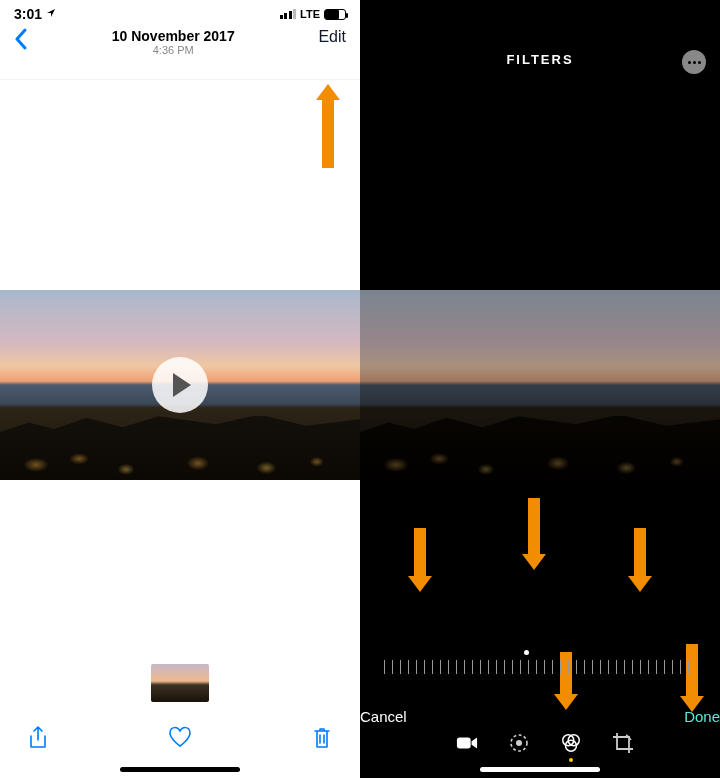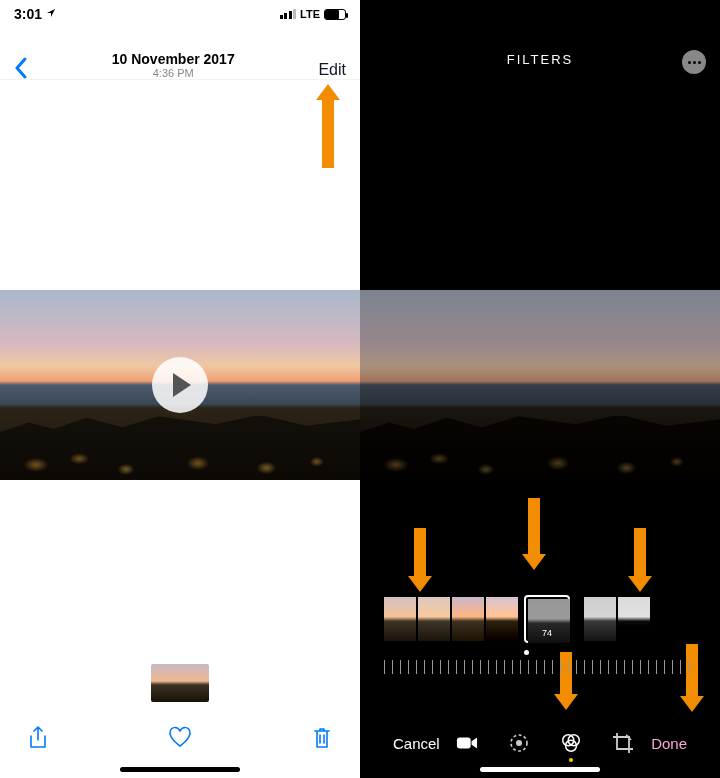--- a/index.html
+++ b/index.html
@@ -36,7 +36,7 @@
   .battery i { display:block; height:100%; width:70%; background:#000; border-radius:1px;}
 
   .nav-bar {
-    height: 52px; display:flex; align-items:flex-end; justify-content:space-between;
+    height: 52px; display:flex; align-items:flex-start; justify-content:space-between;
     padding: 0 14px; border-bottom: 1px solid rgba(0,0,0,0.05);
   }
   .nav-center { text-align:center; flex:1; }

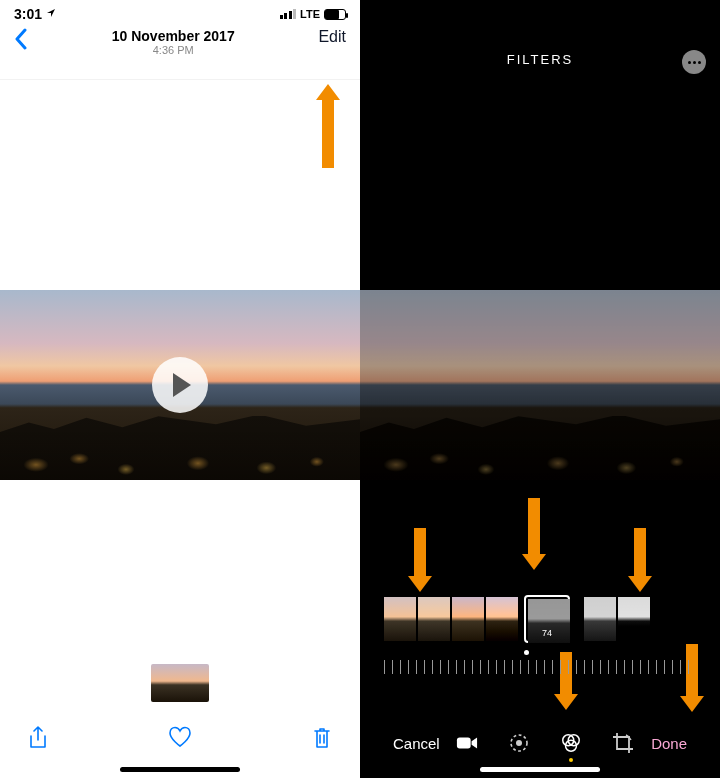--- a/index.html
+++ b/index.html
@@ -78,7 +78,7 @@
   .right-header {
     position:absolute; top:52px; left:0; right:0;
     display:flex; align-items:center; justify-content:center;
-    font-size:13px; letter-spacing:2px; font-weight:400;
+    font-size:13px; letter-spacing:2px; font-weight:700;
   }
   .more-btn {
     position:absolute; right:14px; top:50px;

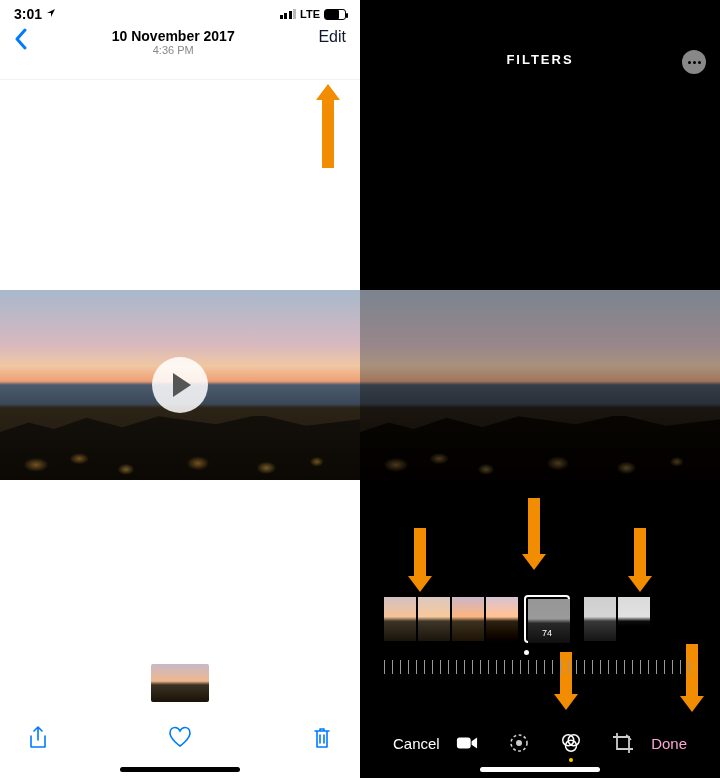--- a/index.html
+++ b/index.html
@@ -296,31 +296,6 @@
     </div>
 
 
-  <div class="filter-strip">
-    <div class="fthumb">
-        <div class="mini-sunset" style="filter:sepia(0.2)"></div>
-      </div>
-    <div class="fthumb">
-        <div class="mini-sunset" style="filter:sepia(0.35)"></div>
-      </div>
-    <div class="fthumb">
-        <div class="mini-sunset" style="filter:saturate(1.3)"></div>
-      </div>
-    <div class="fthumb">
-        <div class="mini-sunset" style="filter:contrast(1.2)"></div>
-      </div>
-    <div class="sel">
-      <div class="mini-sunset" style="position:absolute;inset:2px;filter:grayscale(1) brightness(0.8)"></div>
-      <span class="badge">74</span>
-    </div>
-    <div class="spacer"></div>
-    <div class="fthumb">
-        <div class="mini-sunset" style="filter:grayscale(1) brightness(1.1)"></div>
-      </div>
-    <div class="fthumb">
-        <div class="mini-sunset" style="filter:grayscale(1) contrast(1.5)"></div>
-      </div>
-  </div>
 
   <div class="slider-row">
     <div class="ticks">

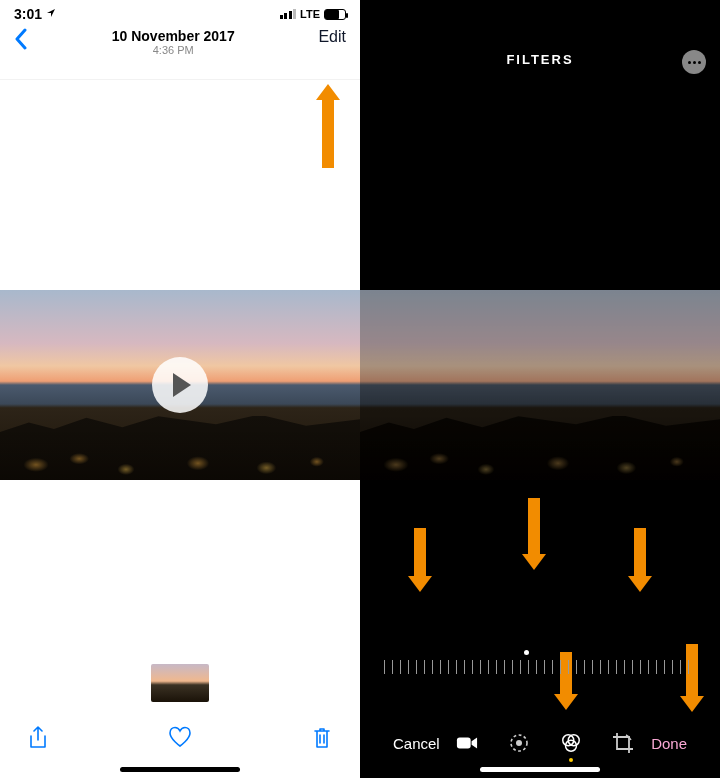--- a/index.html
+++ b/index.html
@@ -126,7 +126,7 @@
 
   .bottom-toolbar-right {
     position:absolute; bottom:0; left:0; right:0; height:70px;
-    display:flex; align-items:center; padding:0 33px;
+    display:flex; padding:0 0;
   }
   .bottom-toolbar-right .center-tools {
     flex:1; display:flex; justify-content:center; gap:30px; align-items:center;

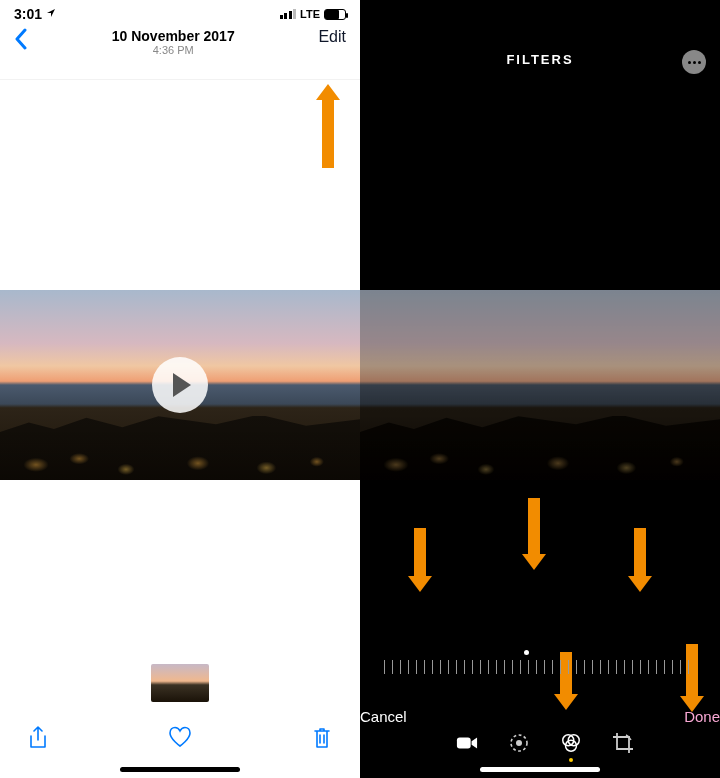--- a/index.html
+++ b/index.html
@@ -134,7 +134,7 @@
   .tool { width:22px; height:22px; display:flex; align-items:center; justify-content:center; position:relative;}
   .tool.sel::after{content:"";position:absolute;bottom:-8px;left:50%;transform:translateX(-50%);width:4px;height:4px;background:#ffcc00;border-radius:50%;}
   .cancel-btn { color:#fff; font-size:15px; }
-  .done-btn { color:#f9a8d4; font-size:15px; font-weight:500;}
+  .done-btn { color:#5eead4; font-size:15px; font-weight:500;}
   .home-indicator-r {
     position:absolute; bottom:6px; left:50%; transform:translateX(-50%);
     width:120px; height:5px; background:#fff; border-radius:3px;

